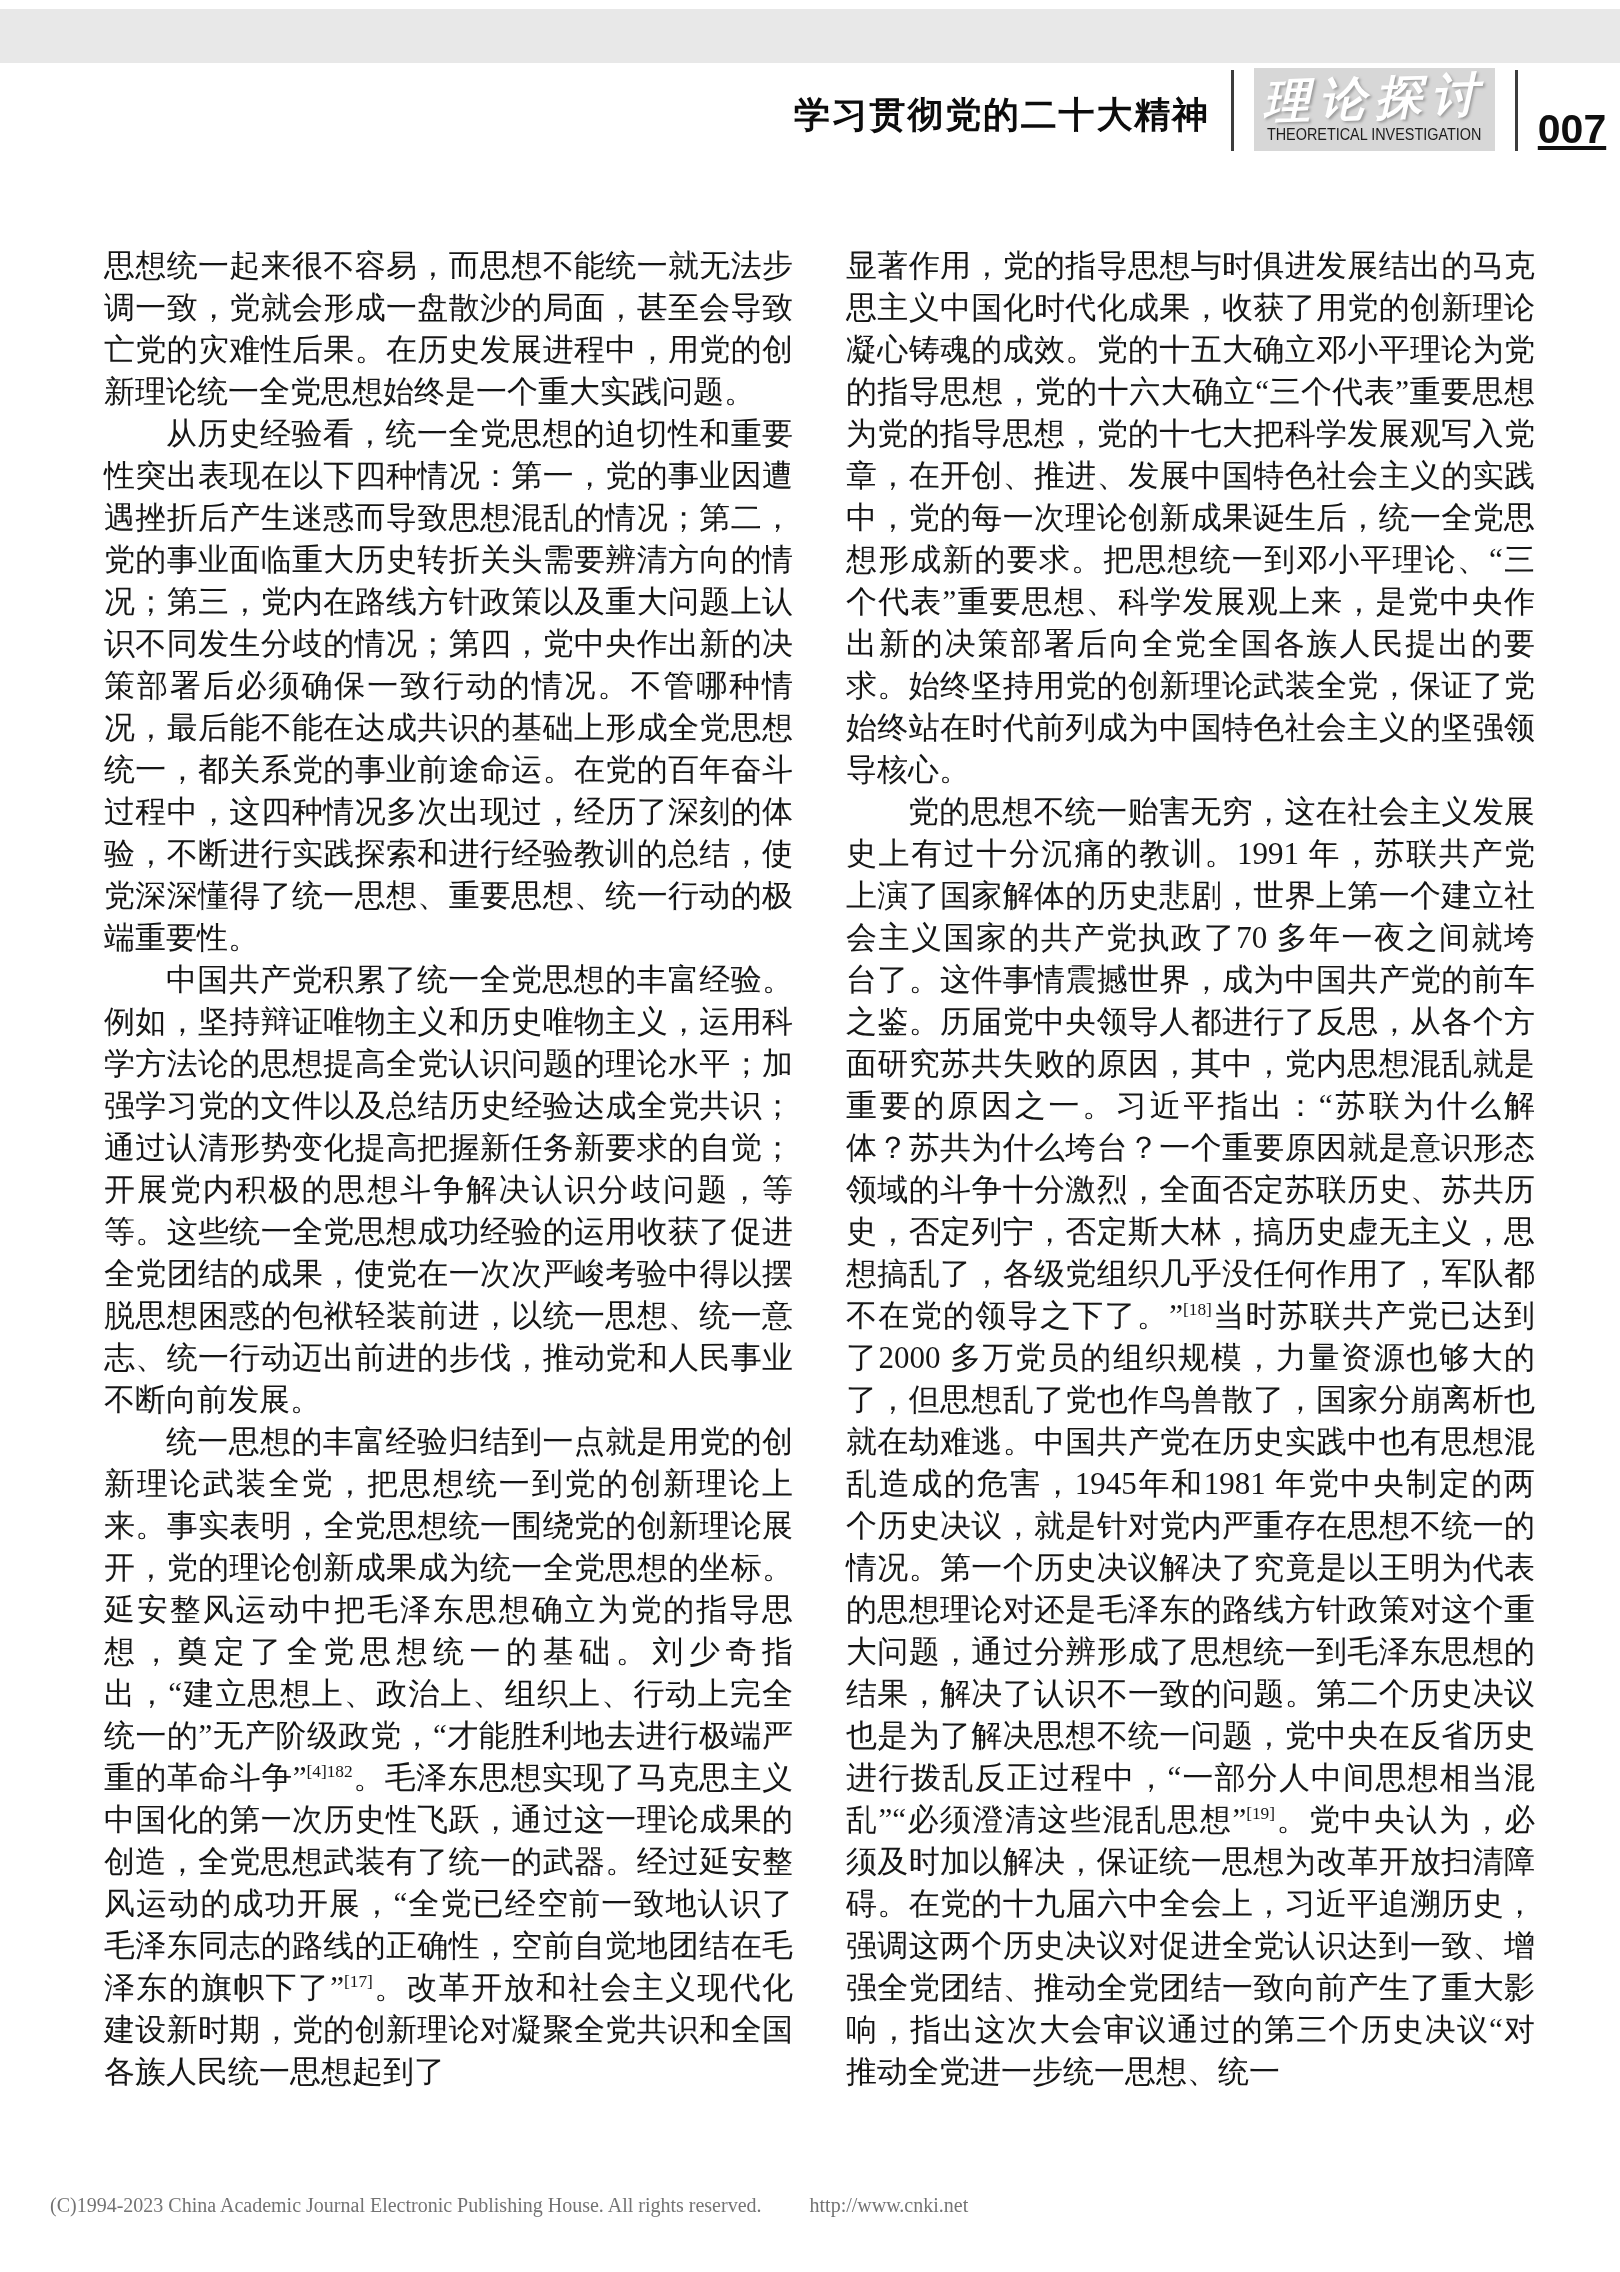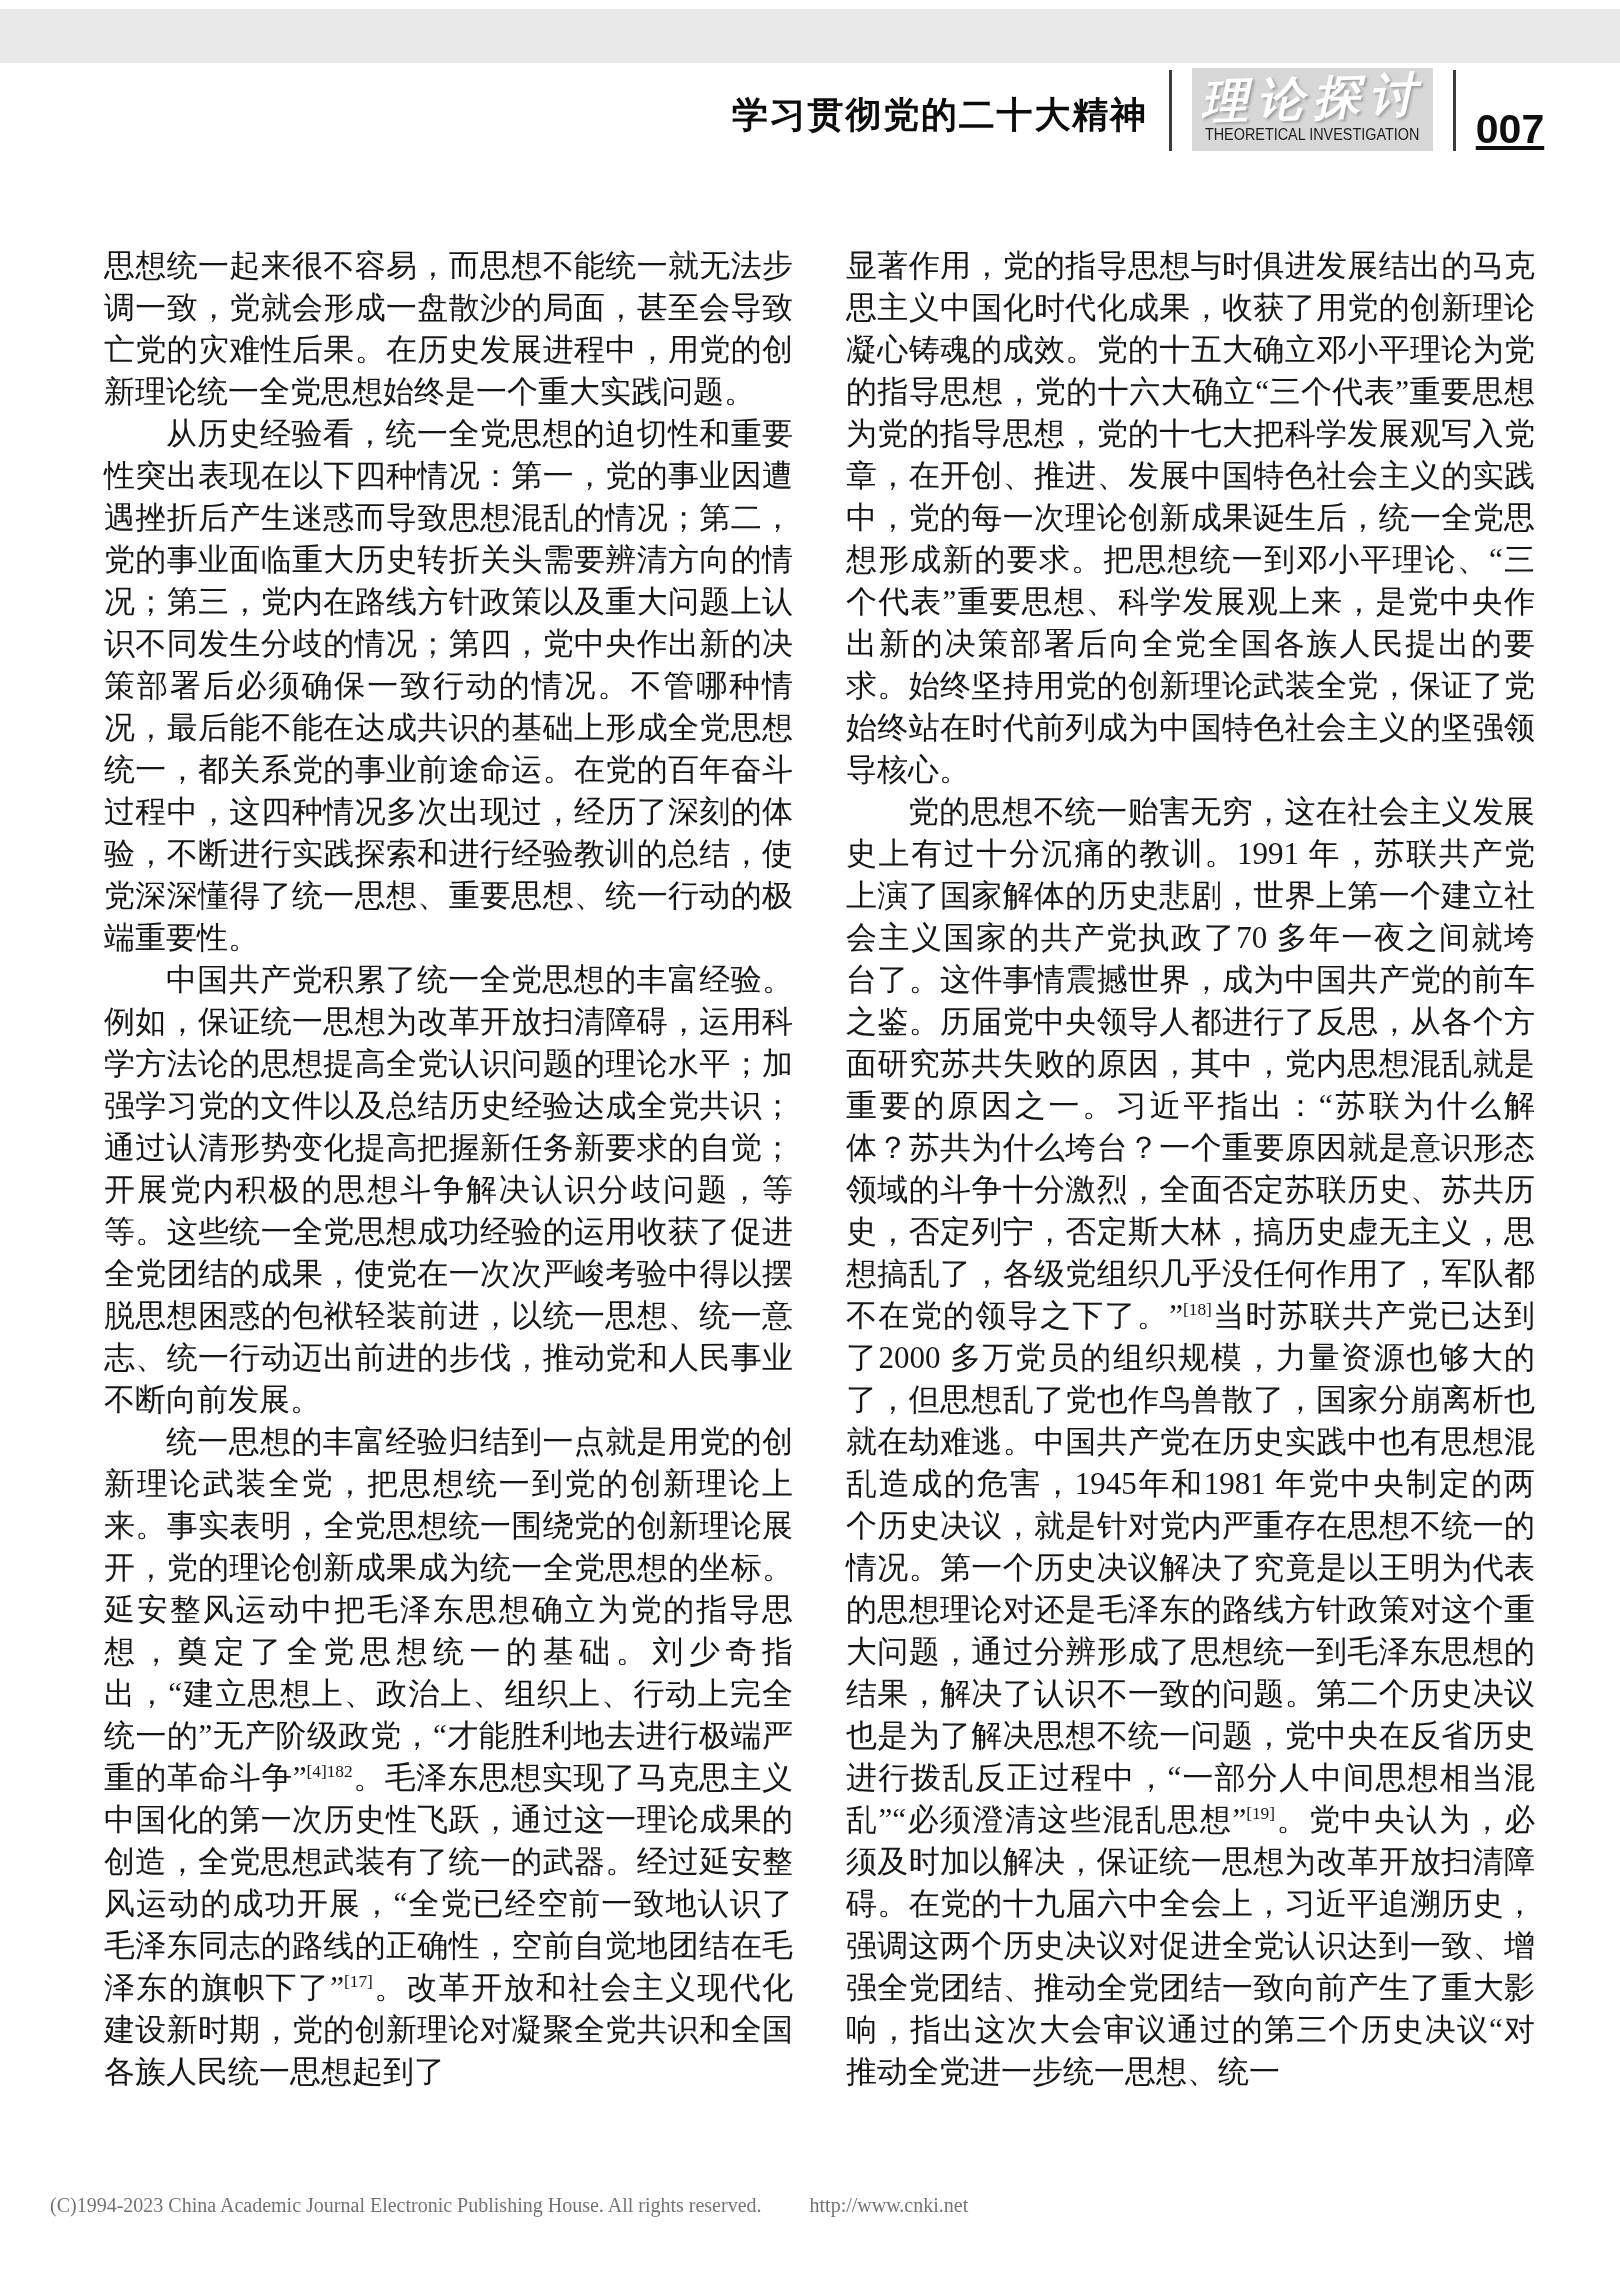--- a/index.html
+++ b/index.html
@@ -16,7 +16,7 @@
     background:#e8e8e8;
   }
   .page-header {
-    position:absolute; top:65px; left:732px; height:86px;
+    position:absolute; top:65px; left:794px; height:86px;
     display:flex; align-items:flex-end;
   }
   .section-title {

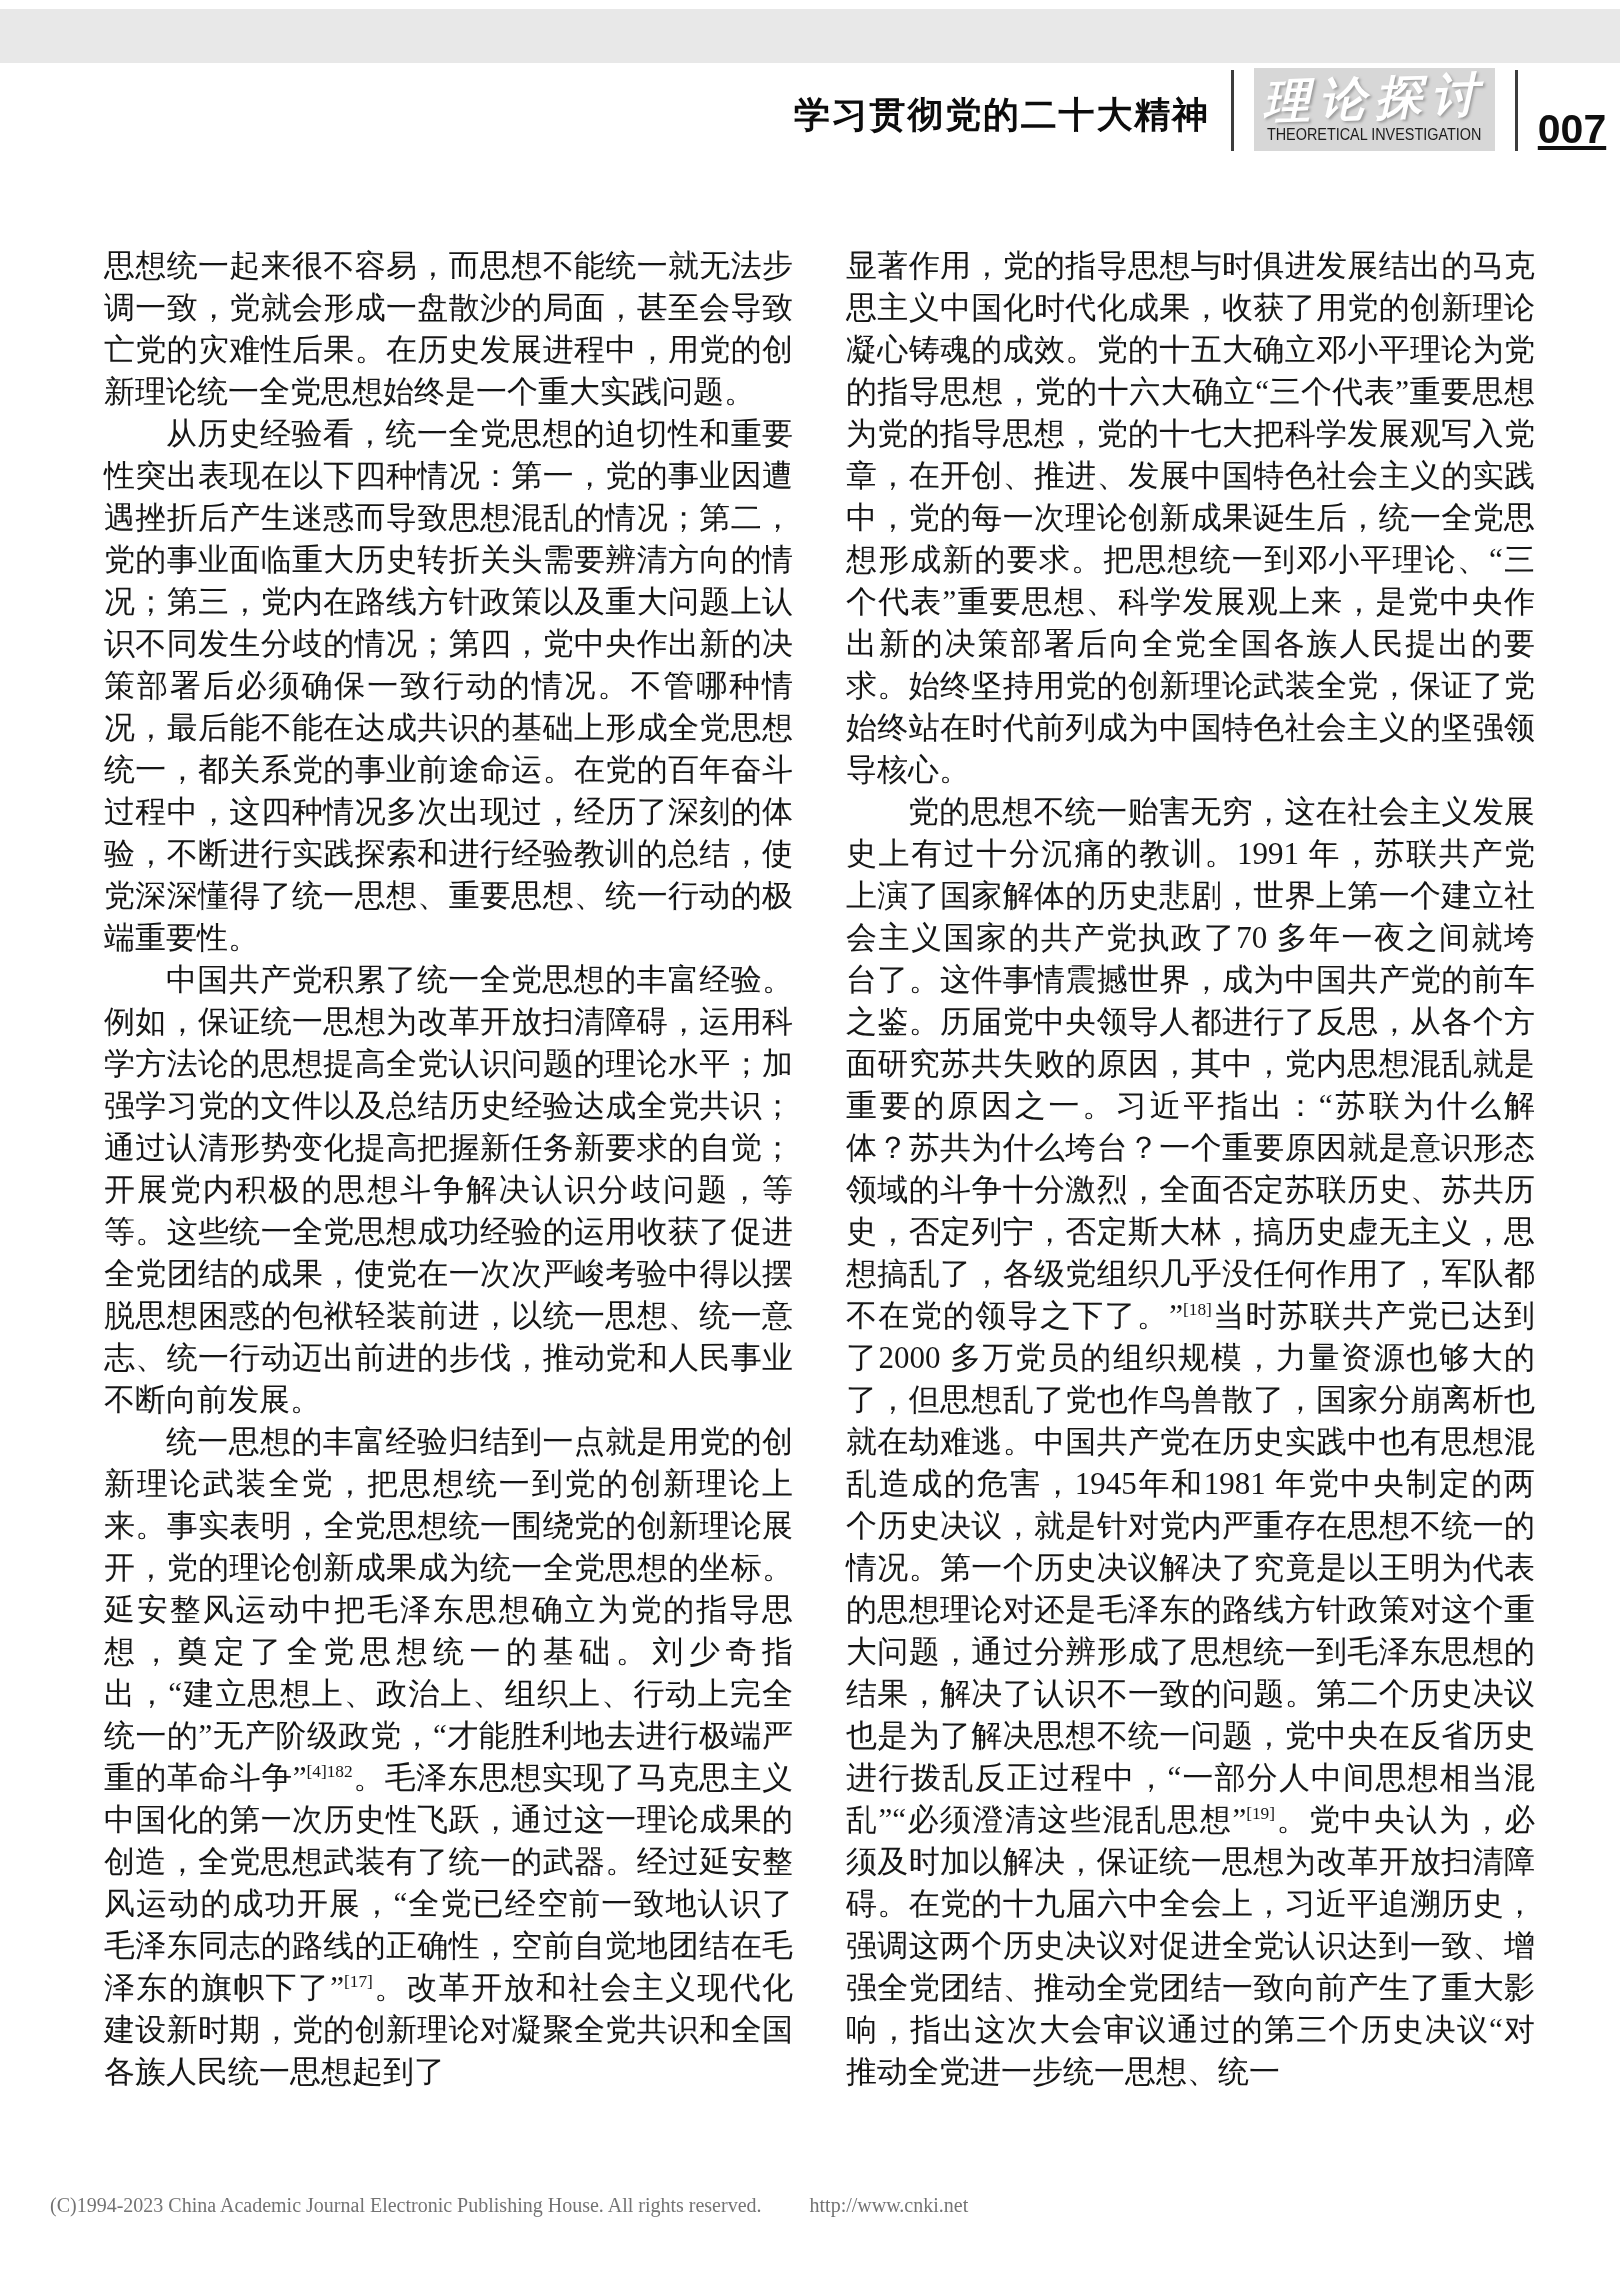--- a/index.html
+++ b/index.html
@@ -86,7 +86,7 @@
 <div class="column col-left">
     <p class="para">思想统一起来很不容易，而思想不能统一就无法步调一致，党就会形成一盘散沙的局面，甚至会导致亡党的灾难性后果。在历史发展进程中，用党的创新理论统一全党思想始终是一个重大实践问题。</p>
     <p class="para indent">从历史经验看，统一全党思想的迫切性和重要性突出表现在以下四种情况：第一，党的事业因遭遇挫折后产生迷惑而导致思想混乱的情况；第二，党的事业面临重大历史转折关头需要辨清方向的情况；第三，党内在路线方针政策以及重大问题上认识不同发生分歧的情况；第四，党中央作出新的决策部署后必须确保一致行动的情况。不管哪种情况，最后能不能在达成共识的基础上形成全党思想统一，都关系党的事业前途命运。在党的百年奋斗过程中，这四种情况多次出现过，经历了深刻的体验，不断进行实践探索和进行经验教训的总结，使党深深懂得了统一思想、重要思想、统一行动的极端重要性。</p>
-    <p class="para indent">中国共产党积累了统一全党思想的丰富经验。例如，保证统一思想为改革开放扫清障碍，运用科学方法论的思想提高全党认识问题的理论水平；加强学习党的文件以及总结历史经验达成全党共识；通过认清形势变化提高把握新任务新要求的自觉；开展党内积极的思想斗争解决认识分歧问题，等等。这些统一全党思想成功经验的运用收获了促进全党团结的成果，使党在一次次严峻考验中得以摆脱思想困惑的包袱轻装前进，以统一思想、统一意志、统一行动迈出前进的步伐，推动党和人民事业不断向前发展。</p>
+    <p class="para indent">中国共产党积累了统一全党思想的丰富经验。例如，坚持辩证唯物主义和历史唯物主义，运用科学方法论的思想提高全党认识问题的理论水平；加强学习党的文件以及总结历史经验达成全党共识；通过认清形势变化提高把握新任务新要求的自觉；开展党内积极的思想斗争解决认识分歧问题，等等。这些统一全党思想成功经验的运用收获了促进全党团结的成果，使党在一次次严峻考验中得以摆脱思想困惑的包袱轻装前进，以统一思想、统一意志、统一行动迈出前进的步伐，推动党和人民事业不断向前发展。</p>
     <p class="para indent">统一思想的丰富经验归结到一点就是用党的创新理论武装全党，把思想统一到党的创新理论上来。事实表明，全党思想统一围绕党的创新理论展开，党的理论创新成果成为统一全党思想的坐标。延安整风运动中把毛泽东思想确立为党的指导思想，奠定了全党思想统一的基础。刘少奇指出，“建立思想上、政治上、组织上、行动上完全统一的”无产阶级政党，“才能胜利地去进行极端严重的革命斗争”<sup class="fnref">[4]182</sup>。毛泽东思想实现了马克思主义中国化的第一次历史性飞跃，通过这一理论成果的创造，全党思想武装有了统一的武器。经过延安整风运动的成功开展，“全党已经空前一致地认识了毛泽东同志的路线的正确性，空前自觉地团结在毛泽东的旗帜下了”<sup class="fnref">[17]</sup>。改革开放和社会主义现代化建设新时期，党的创新理论对凝聚全党共识和全国各族人民统一思想起到了</p>
   </div>
 <div class="column col-right">

